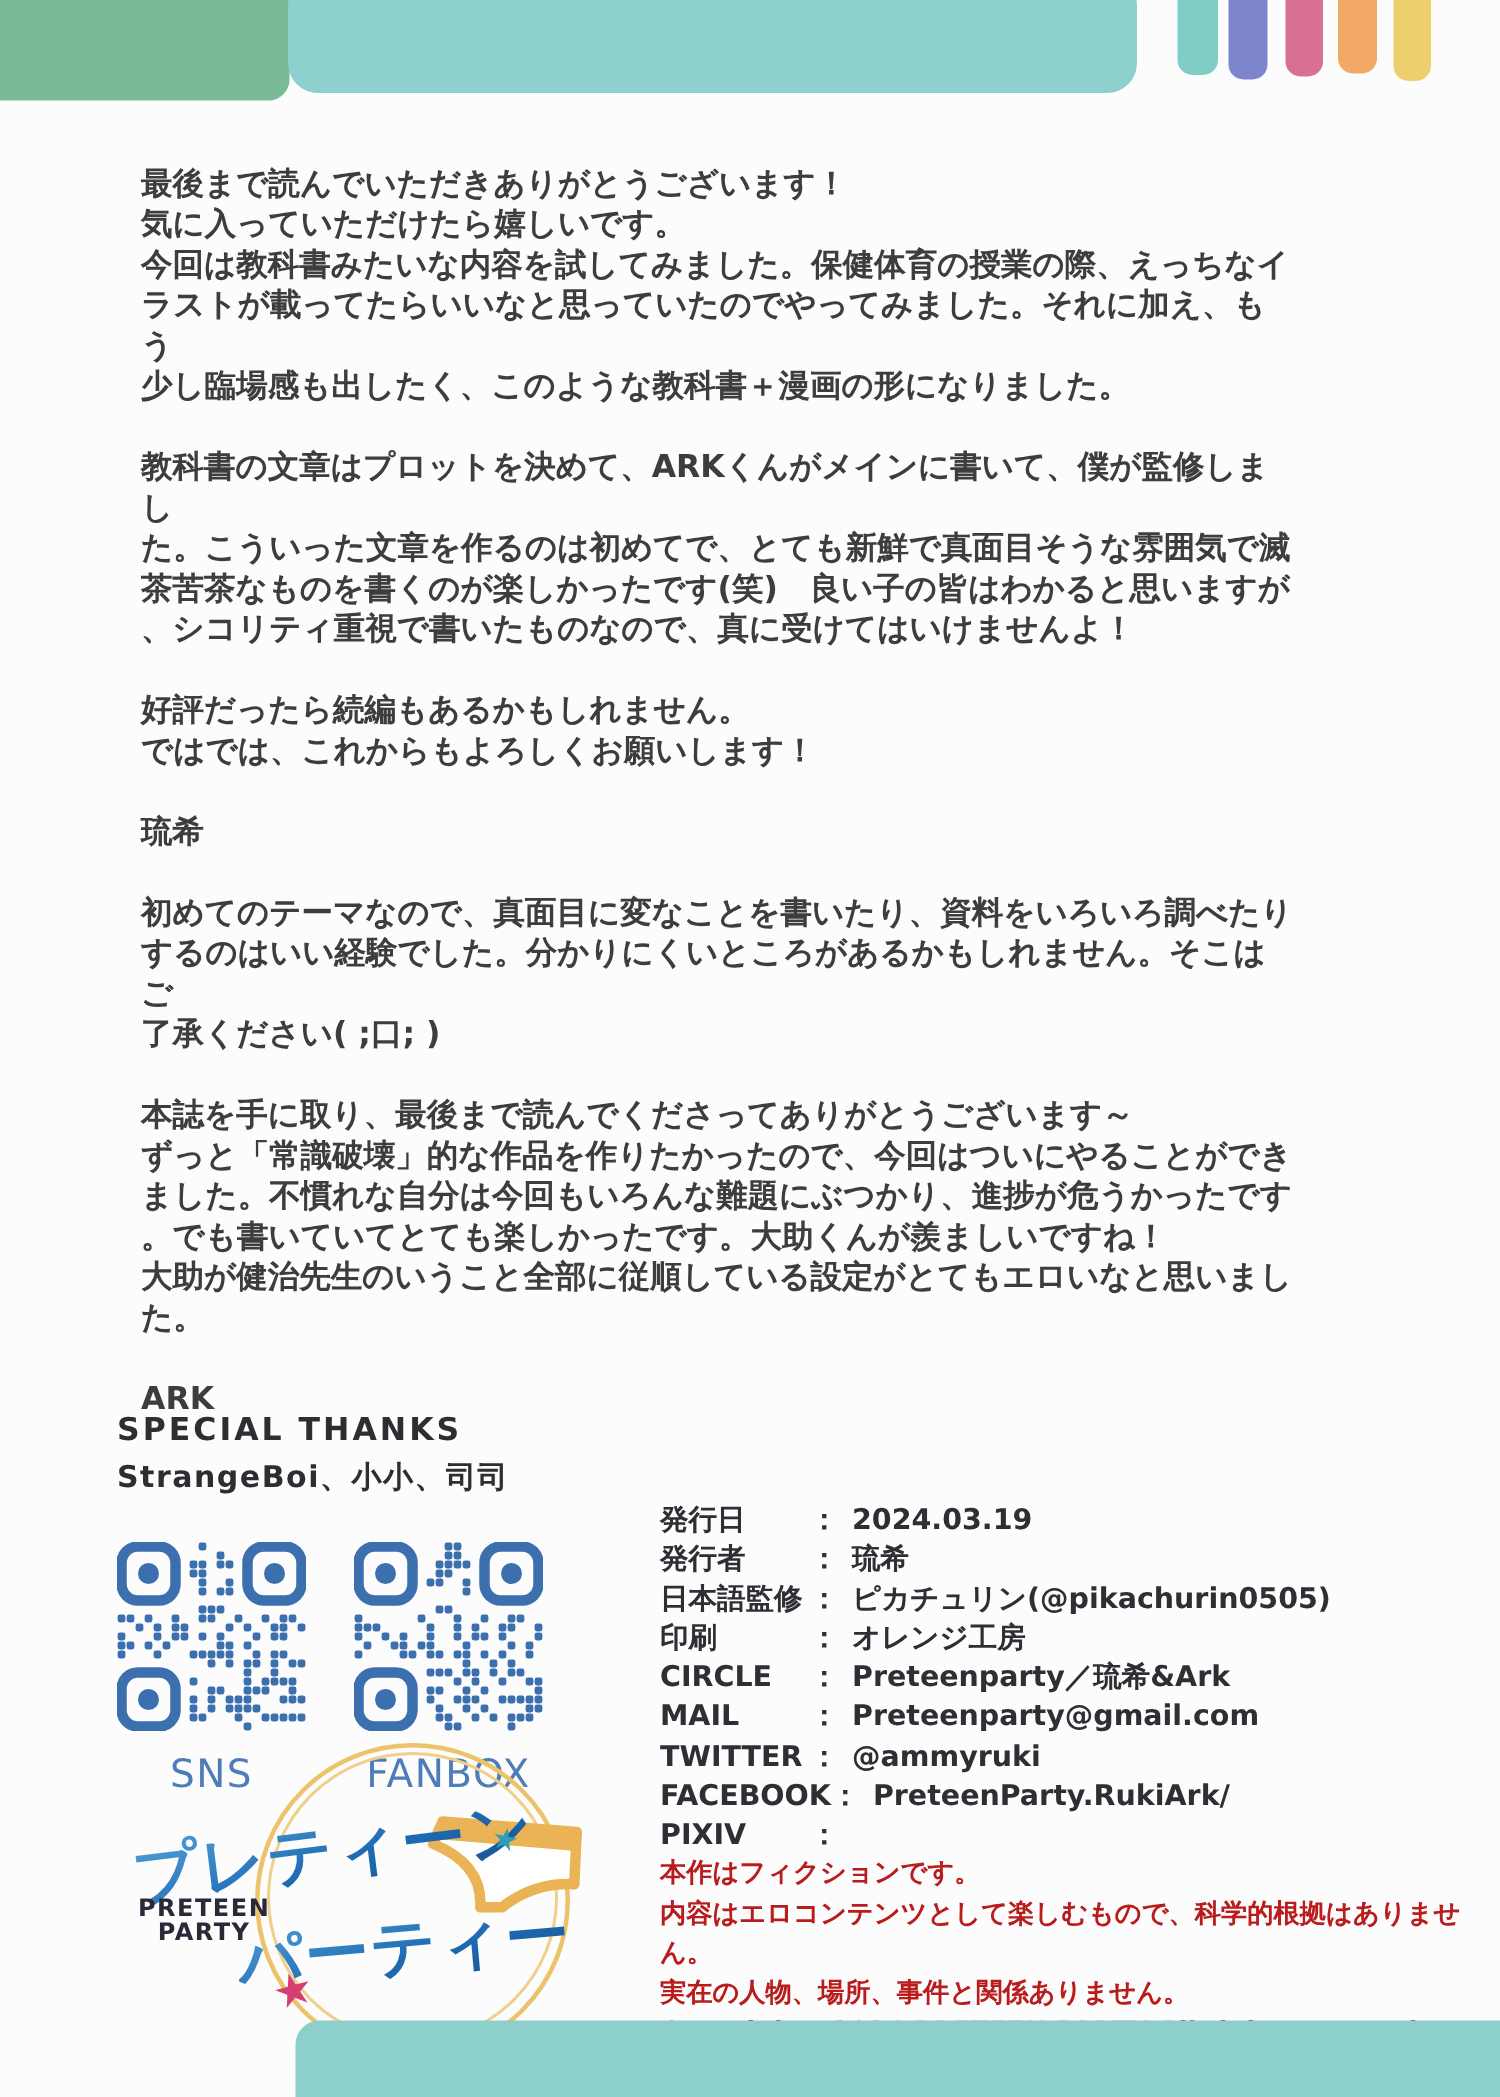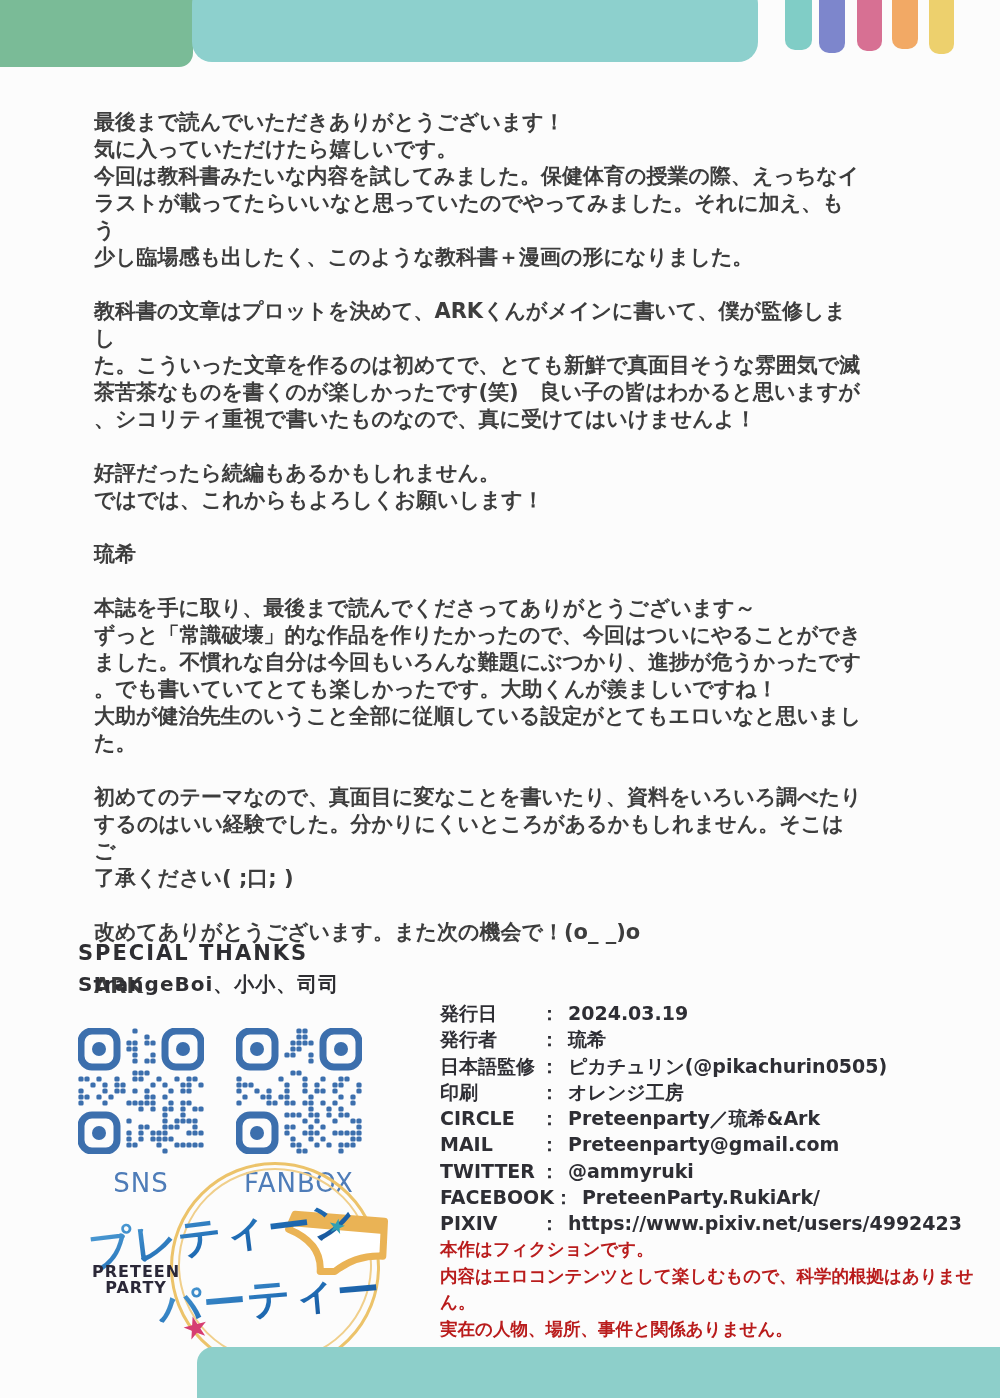--- a/index.html
+++ b/index.html
@@ -92,15 +92,15 @@
     <p>好評だったら続編もあるかもしれません。
 ではでは、これからもよろしくお願いします！</p>
     <p>琉希</p>
+    <p>初めてのテーマなので、真面目に変なことを書いたり、資料をいろいろ調べたり
+するのはいい経験でした。分かりにくいところがあるかもしれません。そこはご
+了承ください( ;口; )</p>
     <p>本誌を手に取り、最後まで読んでくださってありがとうございます～
 ずっと「常識破壊」的な作品を作りたかったので、今回はついにやることができ
 ました。不慣れな自分は今回もいろんな難題にぶつかり、進捗が危うかったです
 。でも書いていてとても楽しかったです。大助くんが羨ましいですね！
 大助が健治先生のいうこと全部に従順している設定がとてもエロいなと思いまし
 た。</p>
-    <p>初めてのテーマなので、真面目に変なことを書いたり、資料をいろいろ調べたり
-するのはいい経験でした。分かりにくいところがあるかもしれません。そこはご
-了承ください( ;口; )</p>
     <p>改めてありがとうございます。また次の機会で！(o_ _)o</p>
     <p>ARK</p>
   </div>

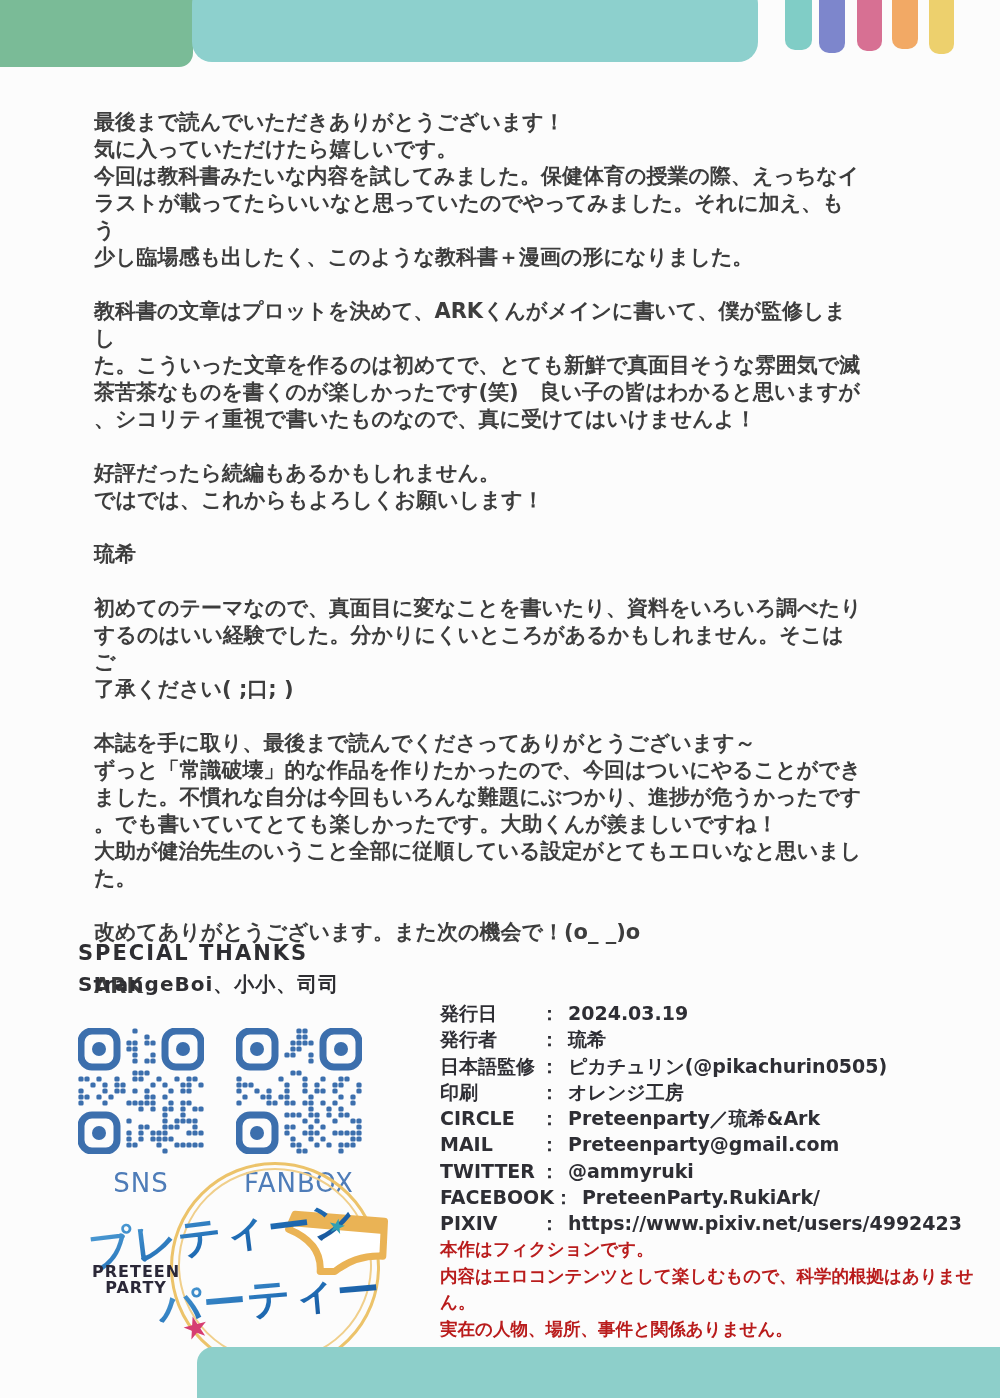--- a/index.html
+++ b/index.html
@@ -101,7 +101,6 @@
 。でも書いていてとても楽しかったです。大助くんが羨ましいですね！
 大助が健治先生のいうこと全部に従順している設定がとてもエロいなと思いまし
 た。</p>
-    <p>改めてありがとうございます。また次の機会で！(o_ _)o</p>
     <p>ARK</p>
   </div>
 

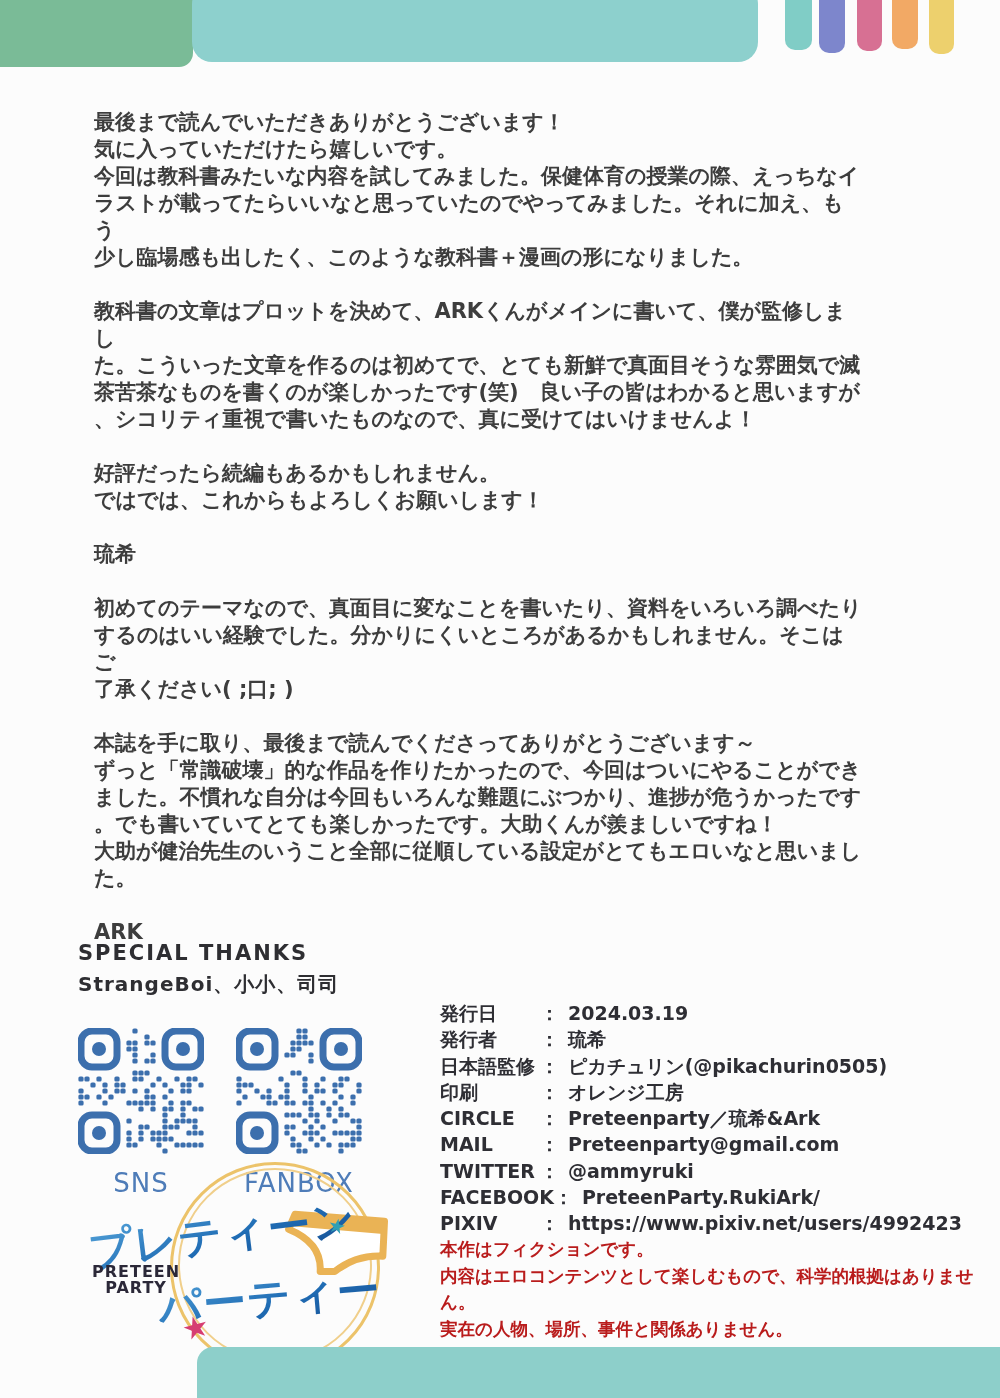--- a/index.html
+++ b/index.html
@@ -408,7 +408,6 @@
       <div class="row">
         <span class="lab">PIXIV</span>
         <span class="col">：</span>
-        <span class="val">https://www.pixiv.net/users/4992423</span>
       </div>
     </div>
 

